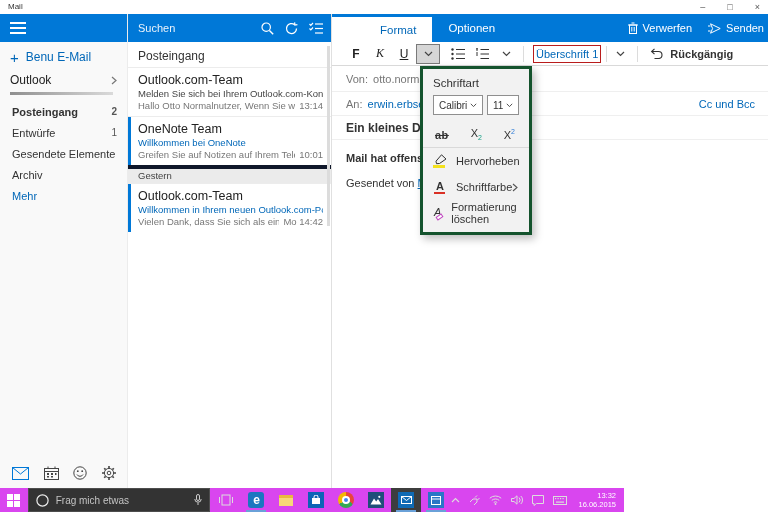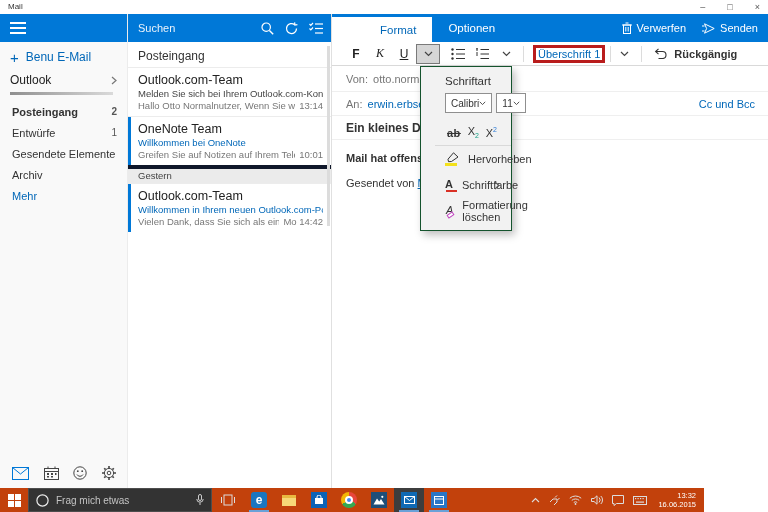--- a/index.html
+++ b/index.html
@@ -48,7 +48,7 @@
   .ribbon { height:28px; background:#0078d7; display:flex; align-items:stretch; color:#fff; font-size:11.5px; }
   .rtab { display:flex; align-items:center; padding:0 16px; }
   .rtab.active { background:#fff; color:#0067b8; margin-top:3px; height:25px;padding-left:48px; }
-  .ribbon-right { margin-left:auto; display:flex; align-items:center; gap:16px; padding-right:10px; }
+  .ribbon-right { margin-left:auto; display:flex; align-items:center; gap:16px; padding-right:4px; }
   .rbtn { display:flex; align-items:center; gap:5px; font-size:11px; }
   .fmtbar { height:24px; border-bottom:1px solid #d9d9d9; display:flex; align-items:center; padding-left:12px; font-size:12px; color:#222; }
   .fbtn { width:24px; height:20px; display:flex; align-items:center; justify-content:center; }

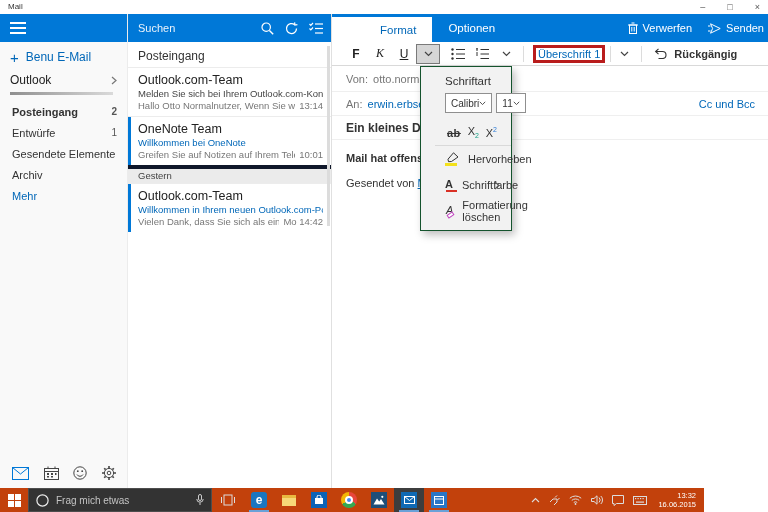--- a/index.html
+++ b/index.html
@@ -55,7 +55,7 @@
   .fb-b { font-weight:bold; } .fb-i { font-style:italic; font-family:"Liberation Serif",serif; } .fb-u { text-decoration:underline; }
   .fbtn.pressed { background:#d6d6d6; border:1px solid #7a7a7a; }
   .vsep { width:1px; height:16px; background:#dcdcdc; margin:0 5px; }
-  .style-box { min-width:68px; height:18px; border:3px solid #b91c1c; background:#fff; color:#0067b8; font-size:11px; display:flex; align-items:center; padding:0 2px; margin-left:4px; }
+  .style-box { min-width:68px; height:18px; border:1px solid #b91c1c; background:#fff; color:#0067b8; font-size:11px; display:flex; align-items:center; padding:0 2px; margin-left:4px; }
   .undo { display:flex; align-items:center; gap:7px; font-size:11px; color:#333; margin-left:6px;font-weight:bold; }
 
   .crow { display:flex; align-items:center; padding-left:14px; font-size:11px; border-bottom:1px solid #efefef; position:relative; }

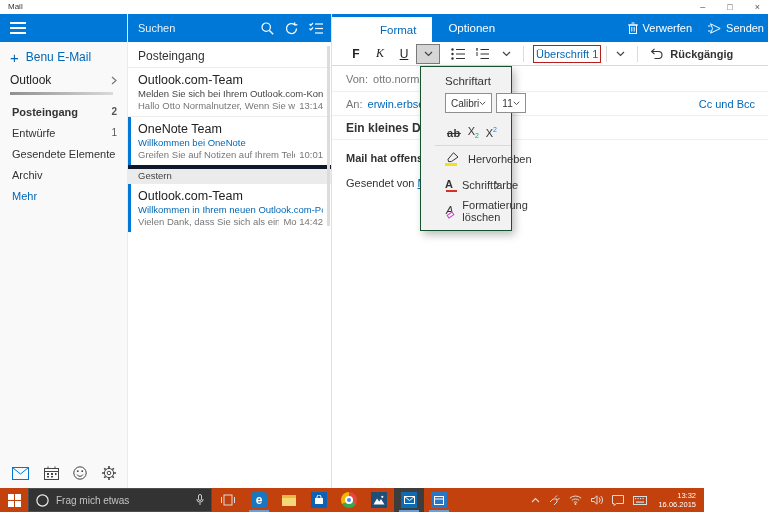--- a/index.html
+++ b/index.html
@@ -71,7 +71,7 @@
   .body-l2 .maillink { color:#0067b8; text-decoration:underline; }
 
   
-  .ddpanel { position:absolute; left:88px; top:52px; width:92px; background:#f2f2f2; border:1px solid #14532d; box-shadow:3px 4px 8px rgba(0,0,0,.25); padding:8px 10px 6px 24px; z-index:9; }
+  .ddpanel { position:absolute; left:88px; top:52px; width:112px; background:#f2f2f2; border:3px solid #14532d; box-shadow:3px 4px 8px rgba(0,0,0,.25); padding:8px 10px 6px 10px; z-index:9; }
   .dd-title { font-size:11.5px; color:#333; }
   .dd-selects { display:flex; gap:4px; margin-top:6px; }
   .dd-select { background:#fff; border:1px solid #8f8f8f; height:20px; display:flex; align-items:center; justify-content:space-between; padding:0 5px; font-size:10px; color:#333; }

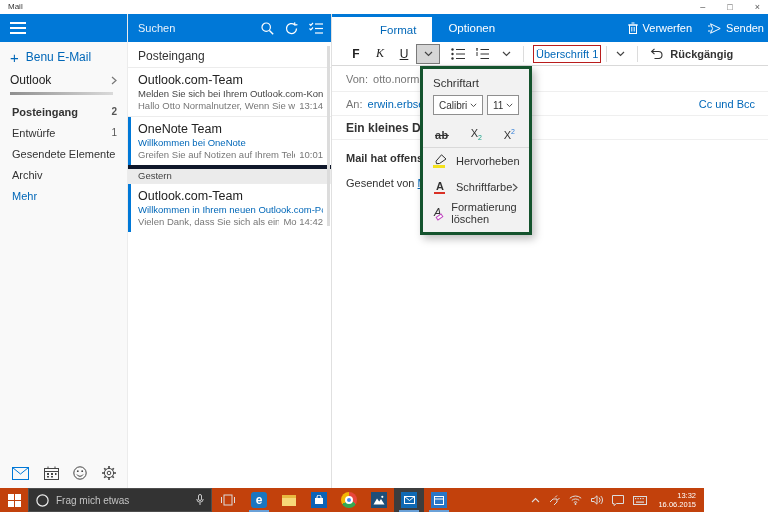--- a/index.html
+++ b/index.html
@@ -92,7 +92,7 @@
   .dd-chevR { position:absolute; right:1px; }
 
   
-  .taskbar { position:absolute; left:0; top:488px; width:704px; height:24px; background:#c2410c; display:flex; align-items:center; }
+  .taskbar { position:absolute; left:0; top:488px; width:624px; height:24px; background:#d946ef; display:flex; align-items:center; }
   .tb-start { width:28px; height:24px; display:flex; align-items:center; justify-content:center; }
   .tb-search { width:184px; height:24px; background:#333; border:1px solid #4d4d4d; display:flex; align-items:center; gap:7px; padding:0 7px; font-size:10px; color:#c4c4c4; }
   .tb-search span { flex:1; }

